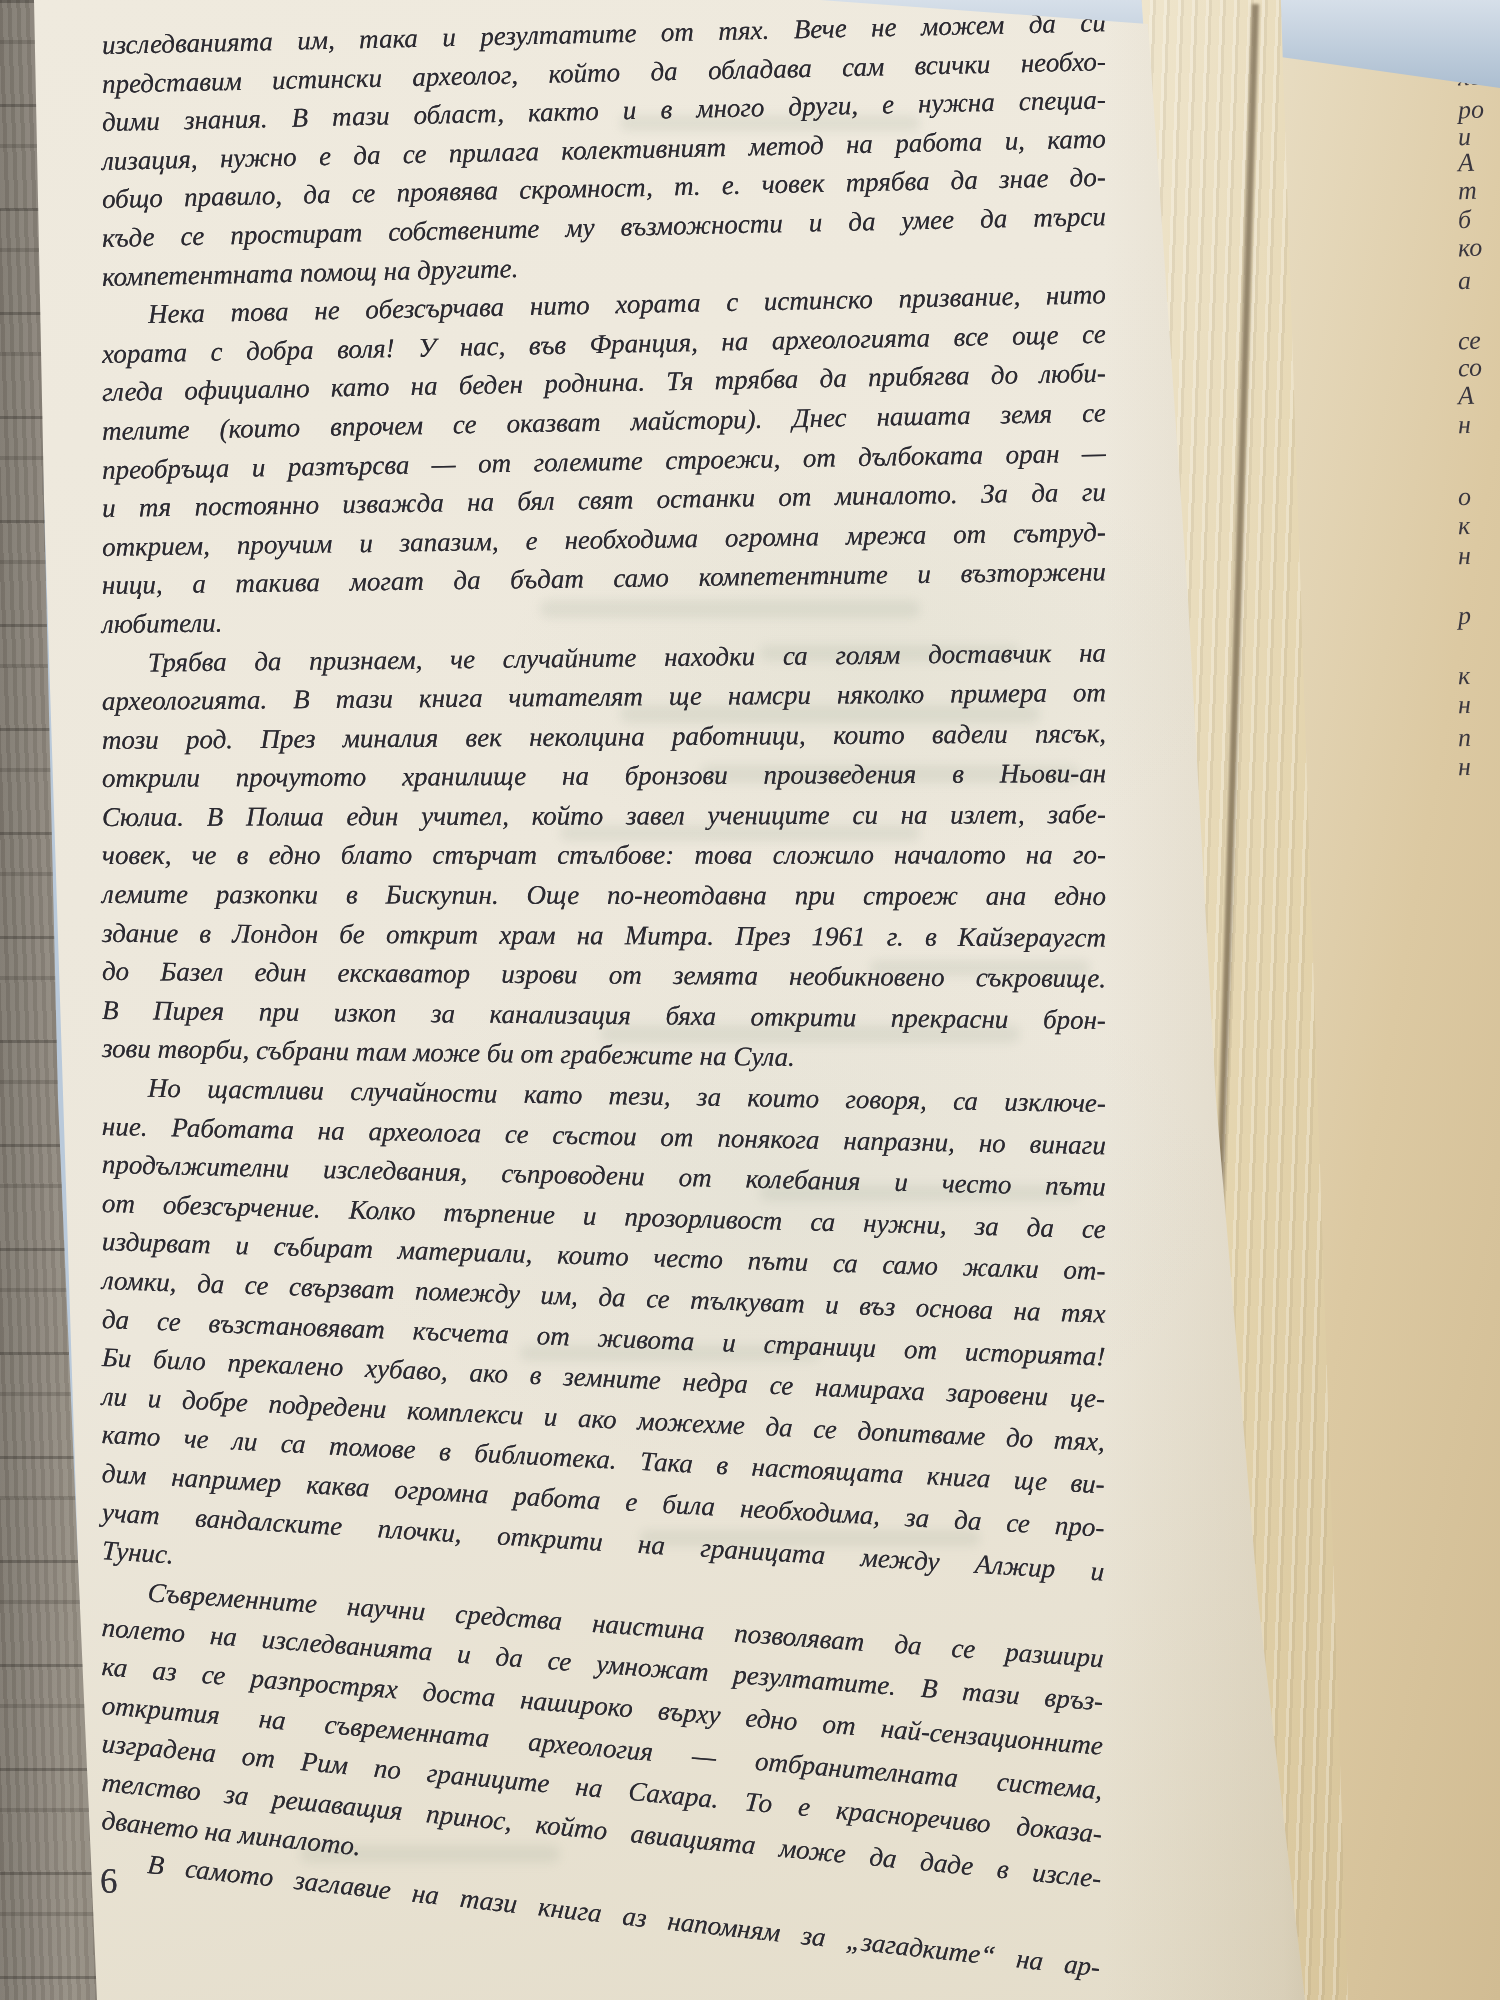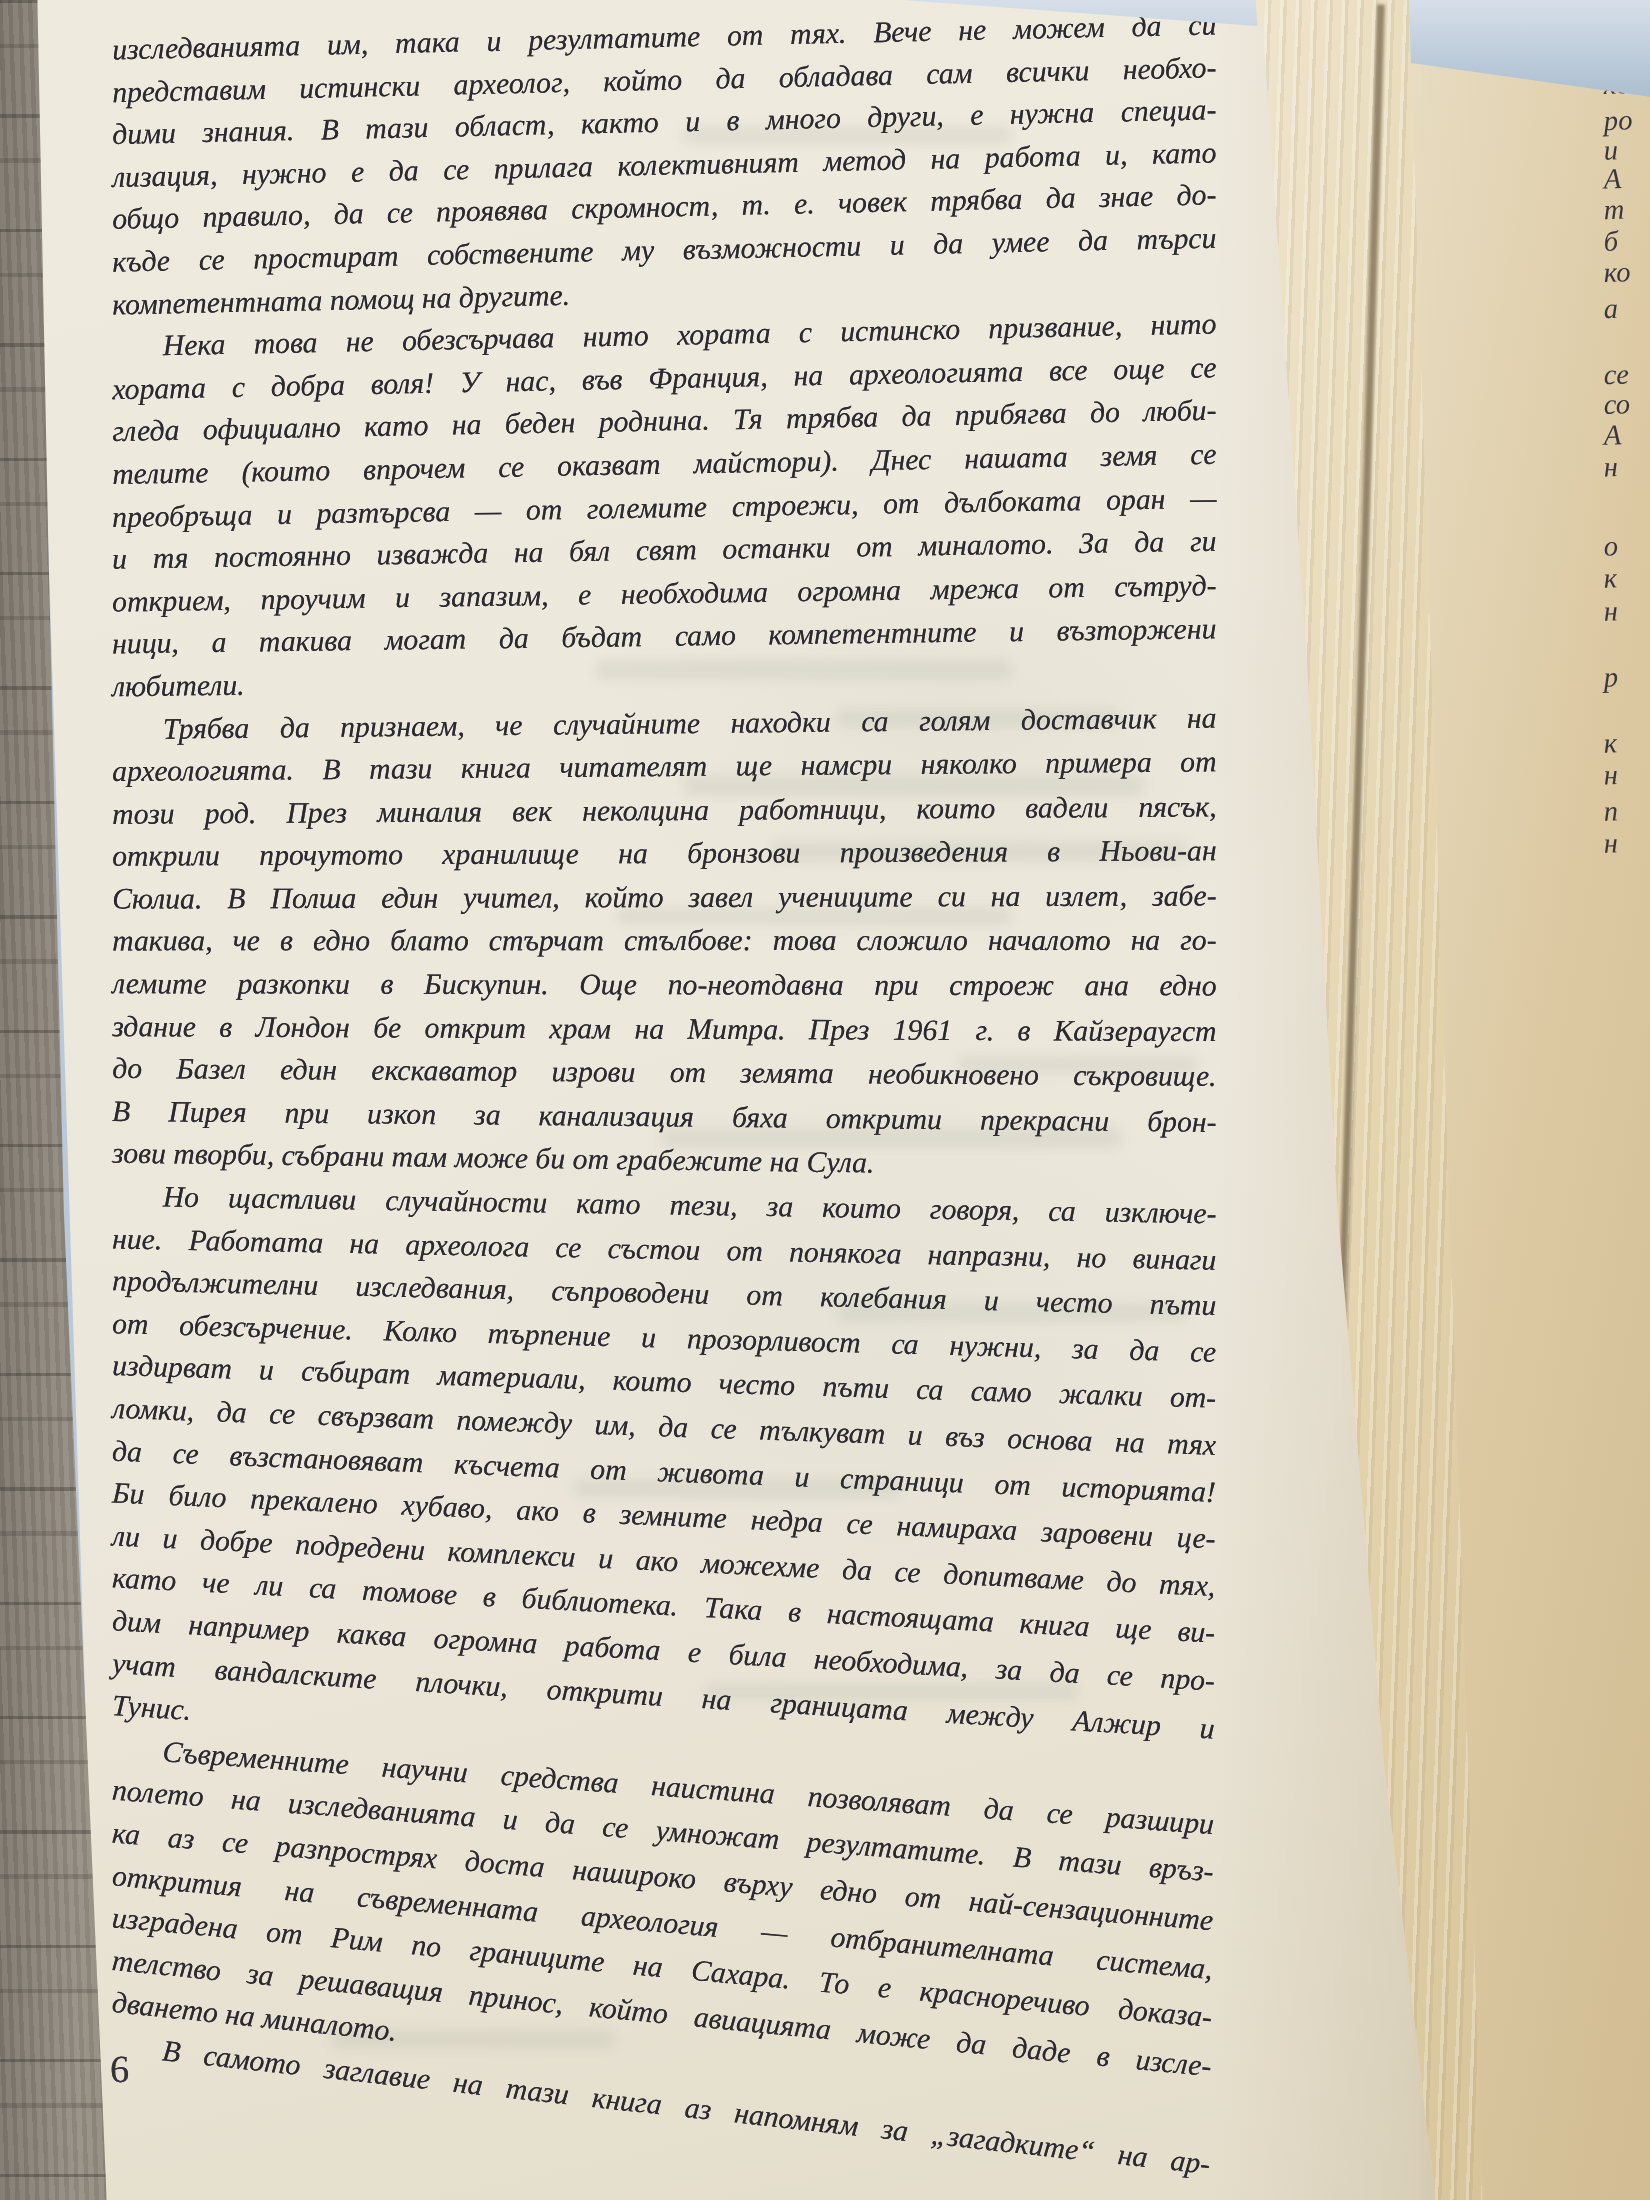--- a/index.html
+++ b/index.html
@@ -138,7 +138,7 @@
         <div class="line" style="transform: rotate(-0.39deg);">този род. През миналия век неколцина работници, които вадели пясък,</div>
         <div class="line" style="transform: rotate(-0.28deg);">открили прочутото хранилище на бронзови произведения в Ньови-ан</div>
         <div class="line" style="transform: rotate(-0.16deg);">Сюлиа. В Полша един учител, който завел учениците си на излет, забе-</div>
-        <div class="line" style="transform: rotate(-0.03deg);">такива, че в едно блато стърчат стълбове: това сложило началото на го-</div>
+        <div class="line" style="transform: rotate(-0.03deg);">човек, че в едно блато стърчат стълбове: това сложило началото на го-</div>
         <div class="line" style="transform: rotate(0.11deg);">лемите разкопки в Бискупин. Още по-неотдавна при строеж ана едно</div>
         <div class="line" style="transform: rotate(0.26deg);">здание в Лондон бе открит храм на Митра. През 1961 г. в Кайзераугст</div>
         <div class="line" style="transform: rotate(0.41deg);">до Базел един екскаватор изрови от земята необикновено съкровище.</div>

